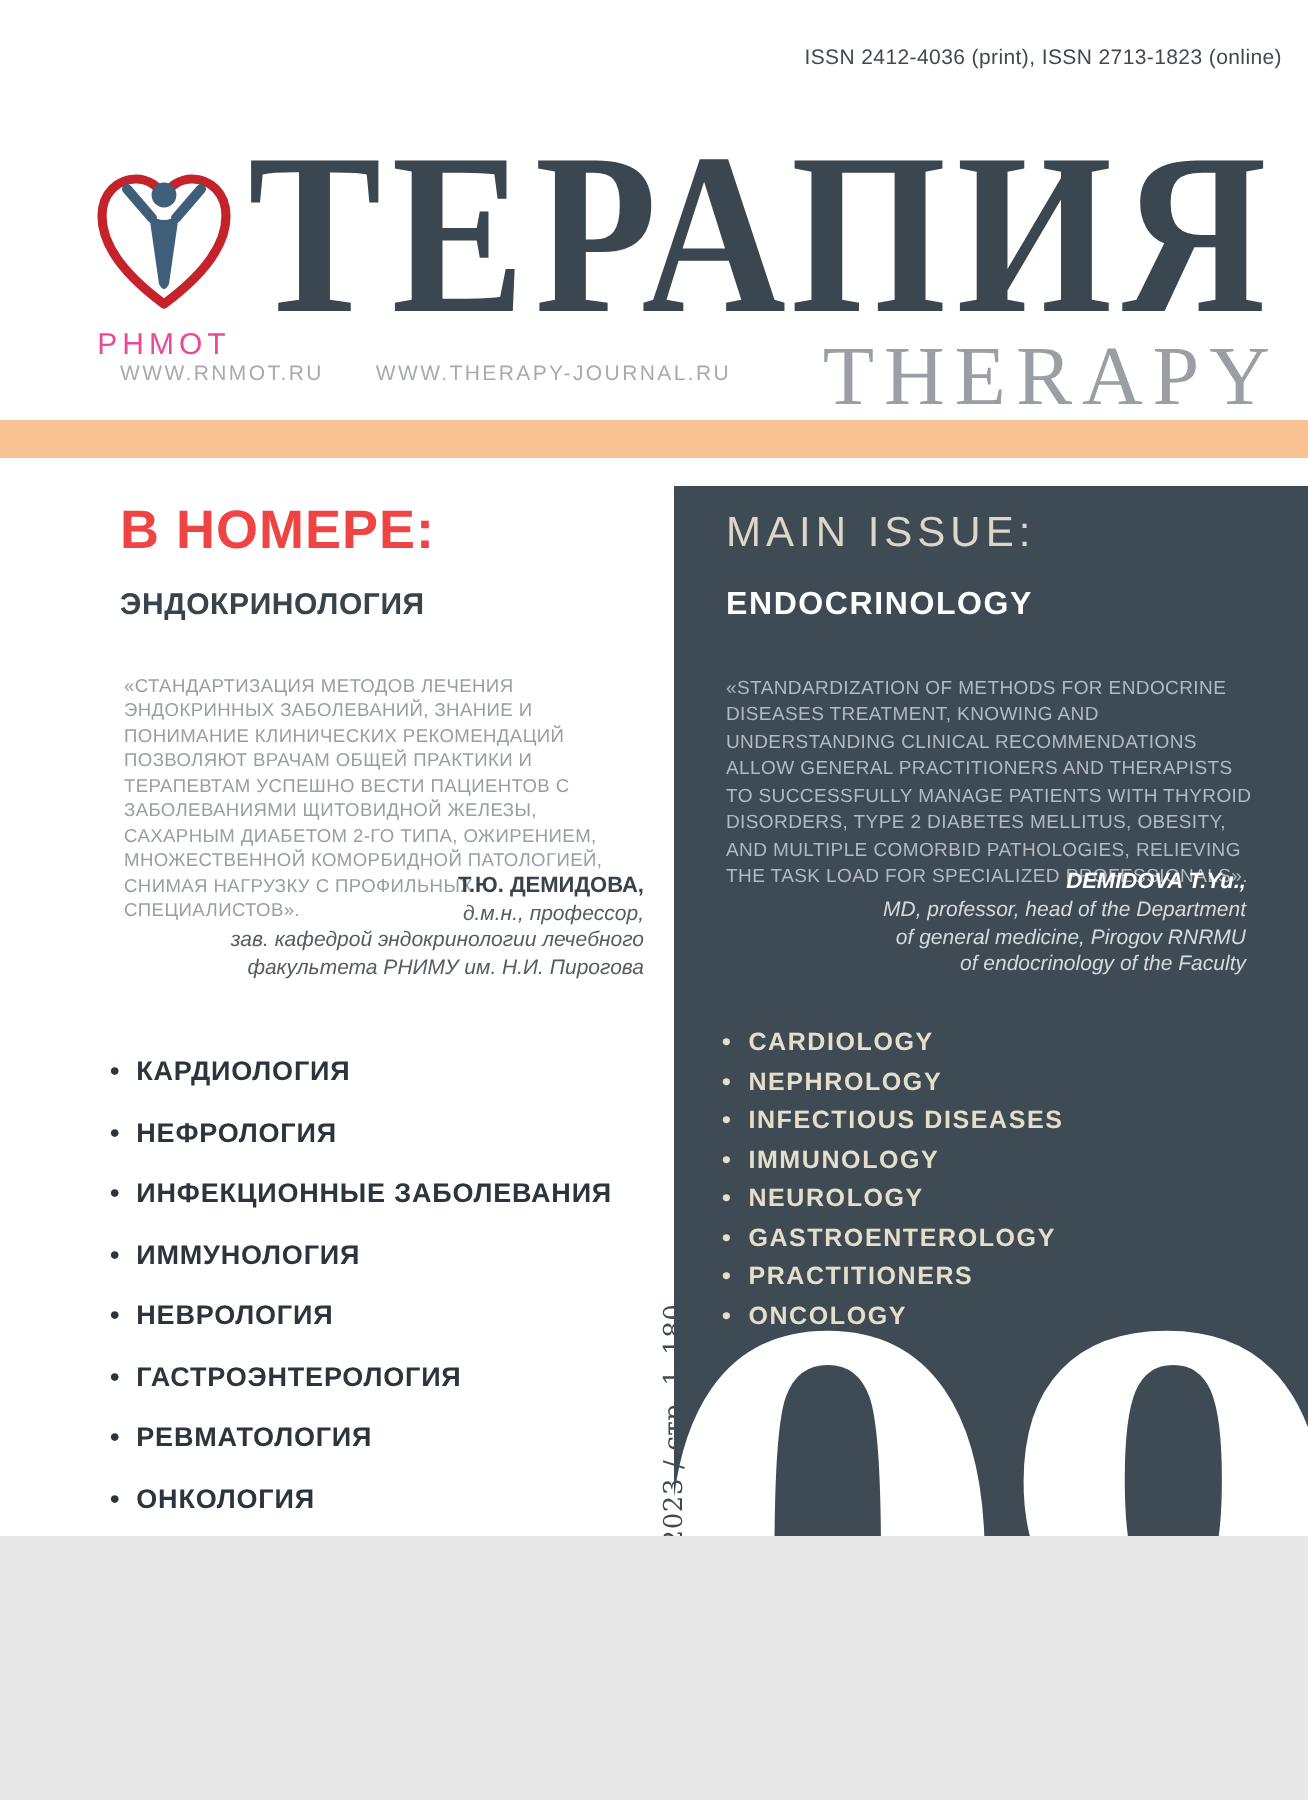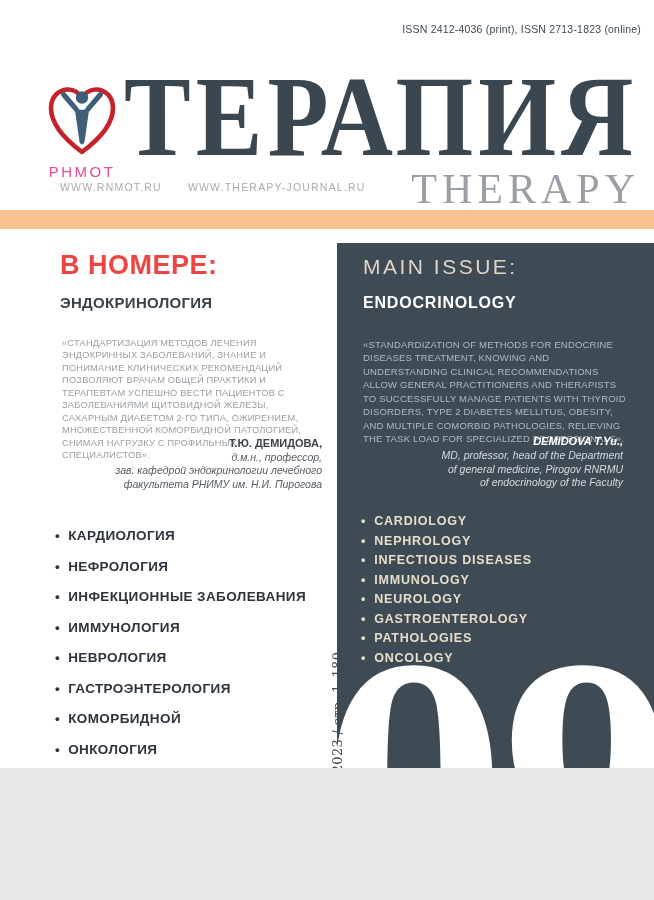--- a/index.html
+++ b/index.html
@@ -191,7 +191,7 @@
         </li>
         <li>
           <span class="bullet">•</span>
-          <span>PATHOLOGIES</span>
+          <span>PRACTITIONERS</span>
         </li>
         <li>
           <span class="bullet">•</span>

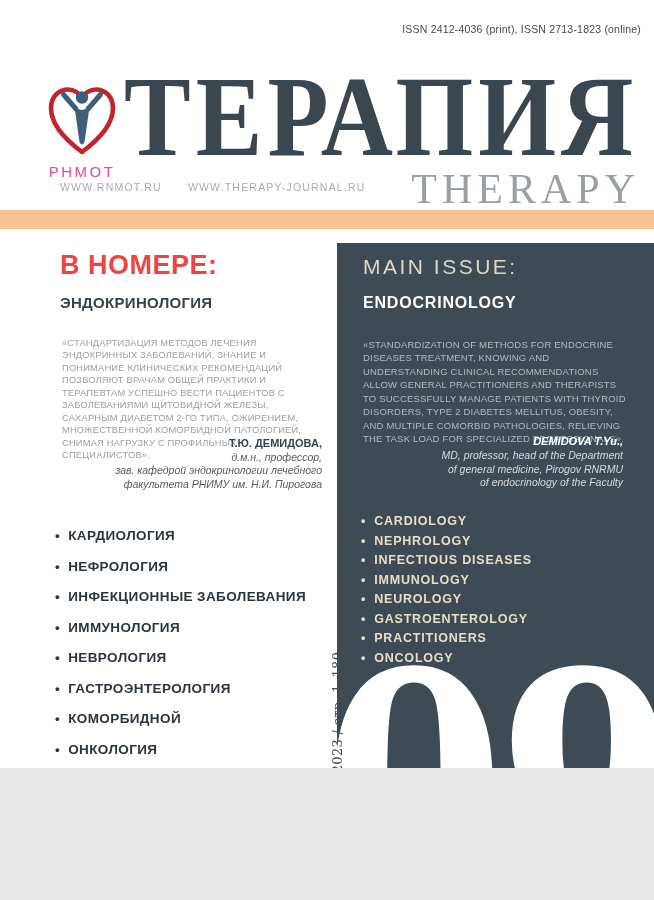--- a/index.html
+++ b/index.html
@@ -141,7 +141,7 @@
       </li>
       <li>
         <span class="bullet">•</span>
-        <span>КОМОРБИДНОЙ</span>
+        <span>РЕВМАТОЛОГИЯ</span>
       </li>
       <li>
         <span class="bullet">•</span>

